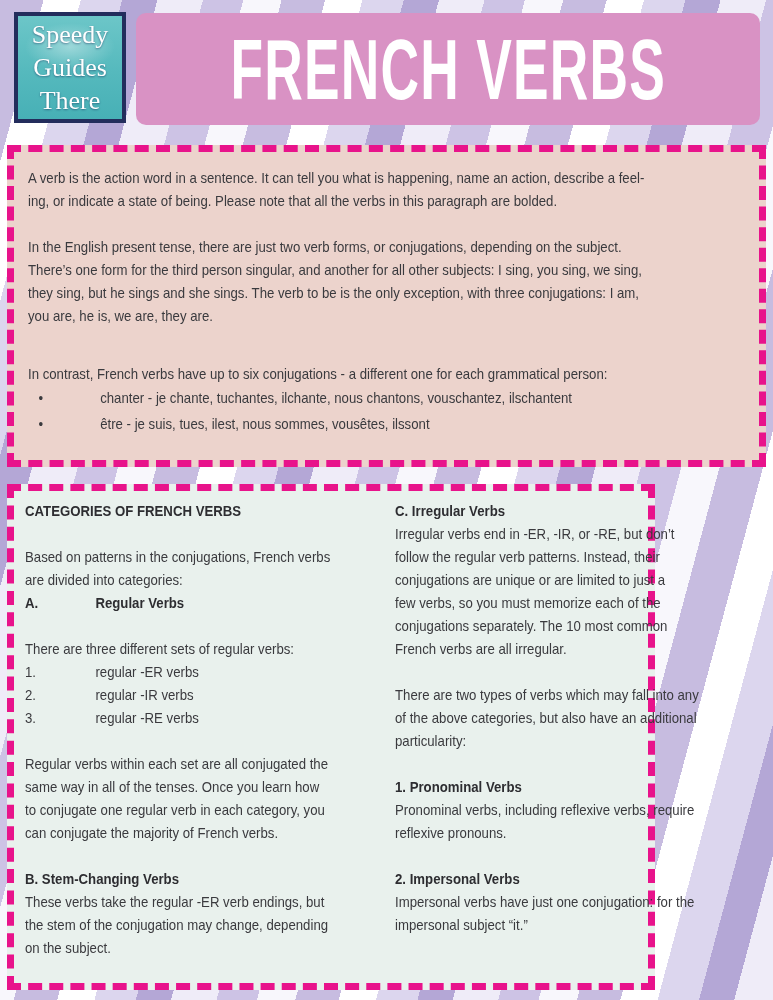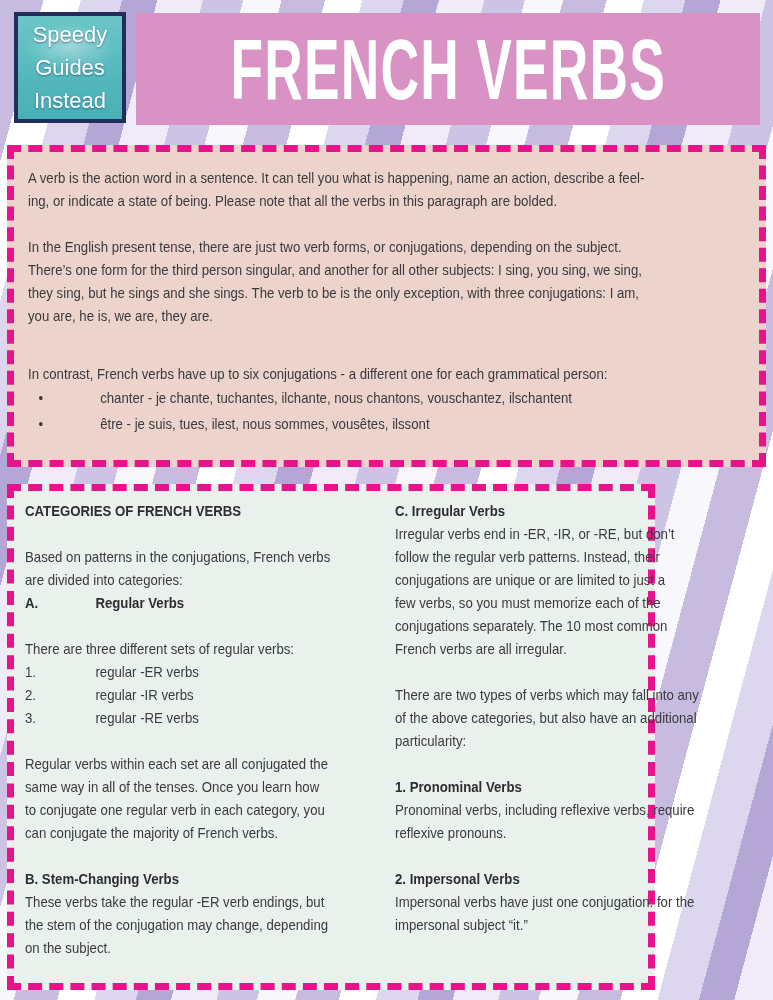--- a/index.html
+++ b/index.html
@@ -42,8 +42,8 @@
   }
   .logo-line{
     position:relative;
-    font-family:Liberation Sans, sans-serif;
-    font-size:22px;line-height:33px;color:#ffffff;
+    font-family:Liberation Serif, serif;
+    font-size:26px;line-height:33px;color:#ffffff;
     text-shadow:0 1px 2px rgba(10,20,70,0.45);
     white-space:nowrap;
   }

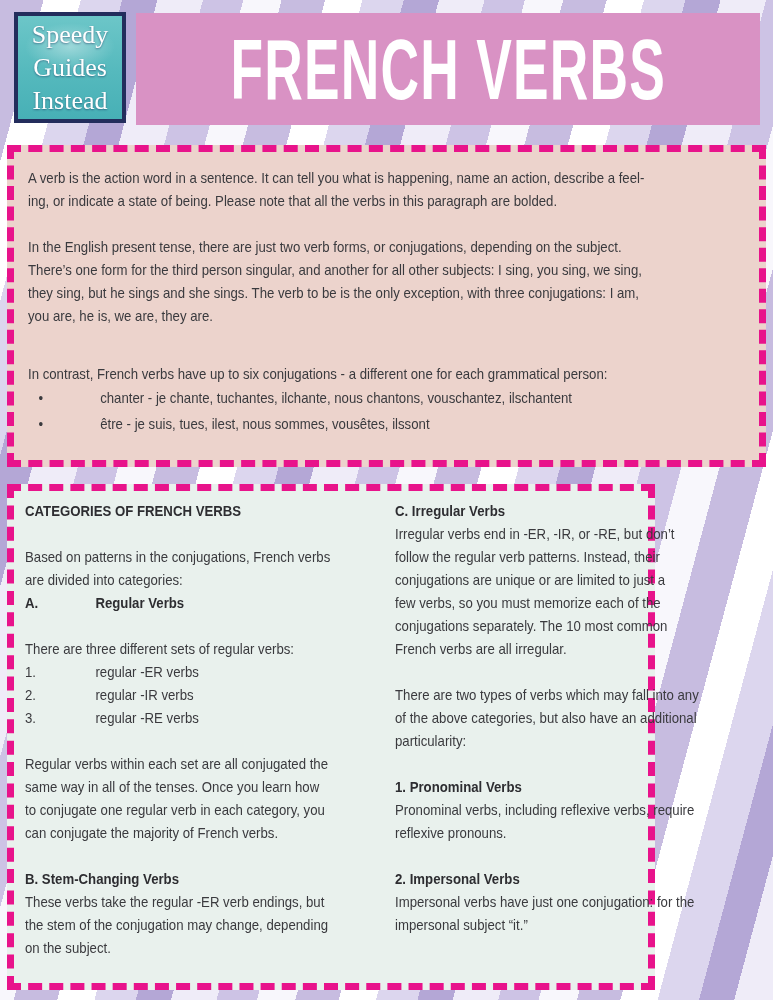--- a/index.html
+++ b/index.html
@@ -85,7 +85,7 @@
     <div class="logo-shine"></div>
     <div class="logo-line">Speedy</div>
     <div class="logo-line">Guides</div>
-    <div class="logo-line">Instead</div>
+    <div class="logo-line">There</div>
   </div>
 
   <div class="dash-box intro-box">

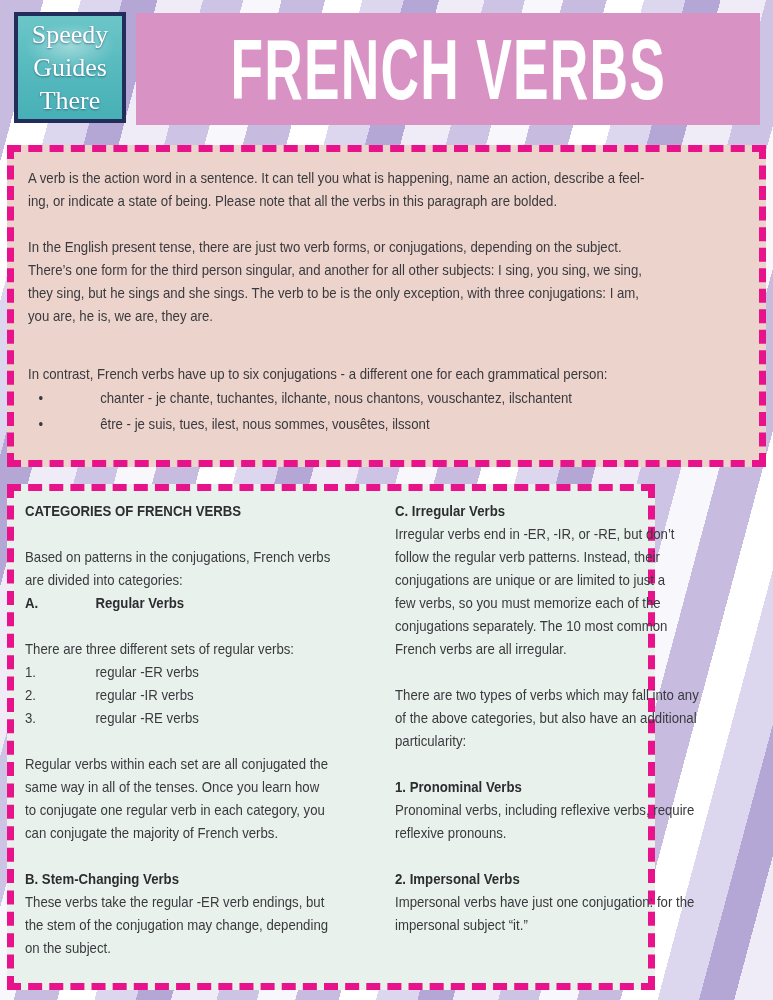--- a/index.html
+++ b/index.html
@@ -22,7 +22,7 @@
   .banner{
     position:absolute;left:136px;top:13px;width:624px;height:112px;
     background:#d992c4;
-    display:flex;align-items:center;justify-content:center;
+    display:flex;align-items:center;justify-content:center;border-radius:10px;
   }
   .banner-title{
     font-weight:bold;font-size:86px;line-height:1;

